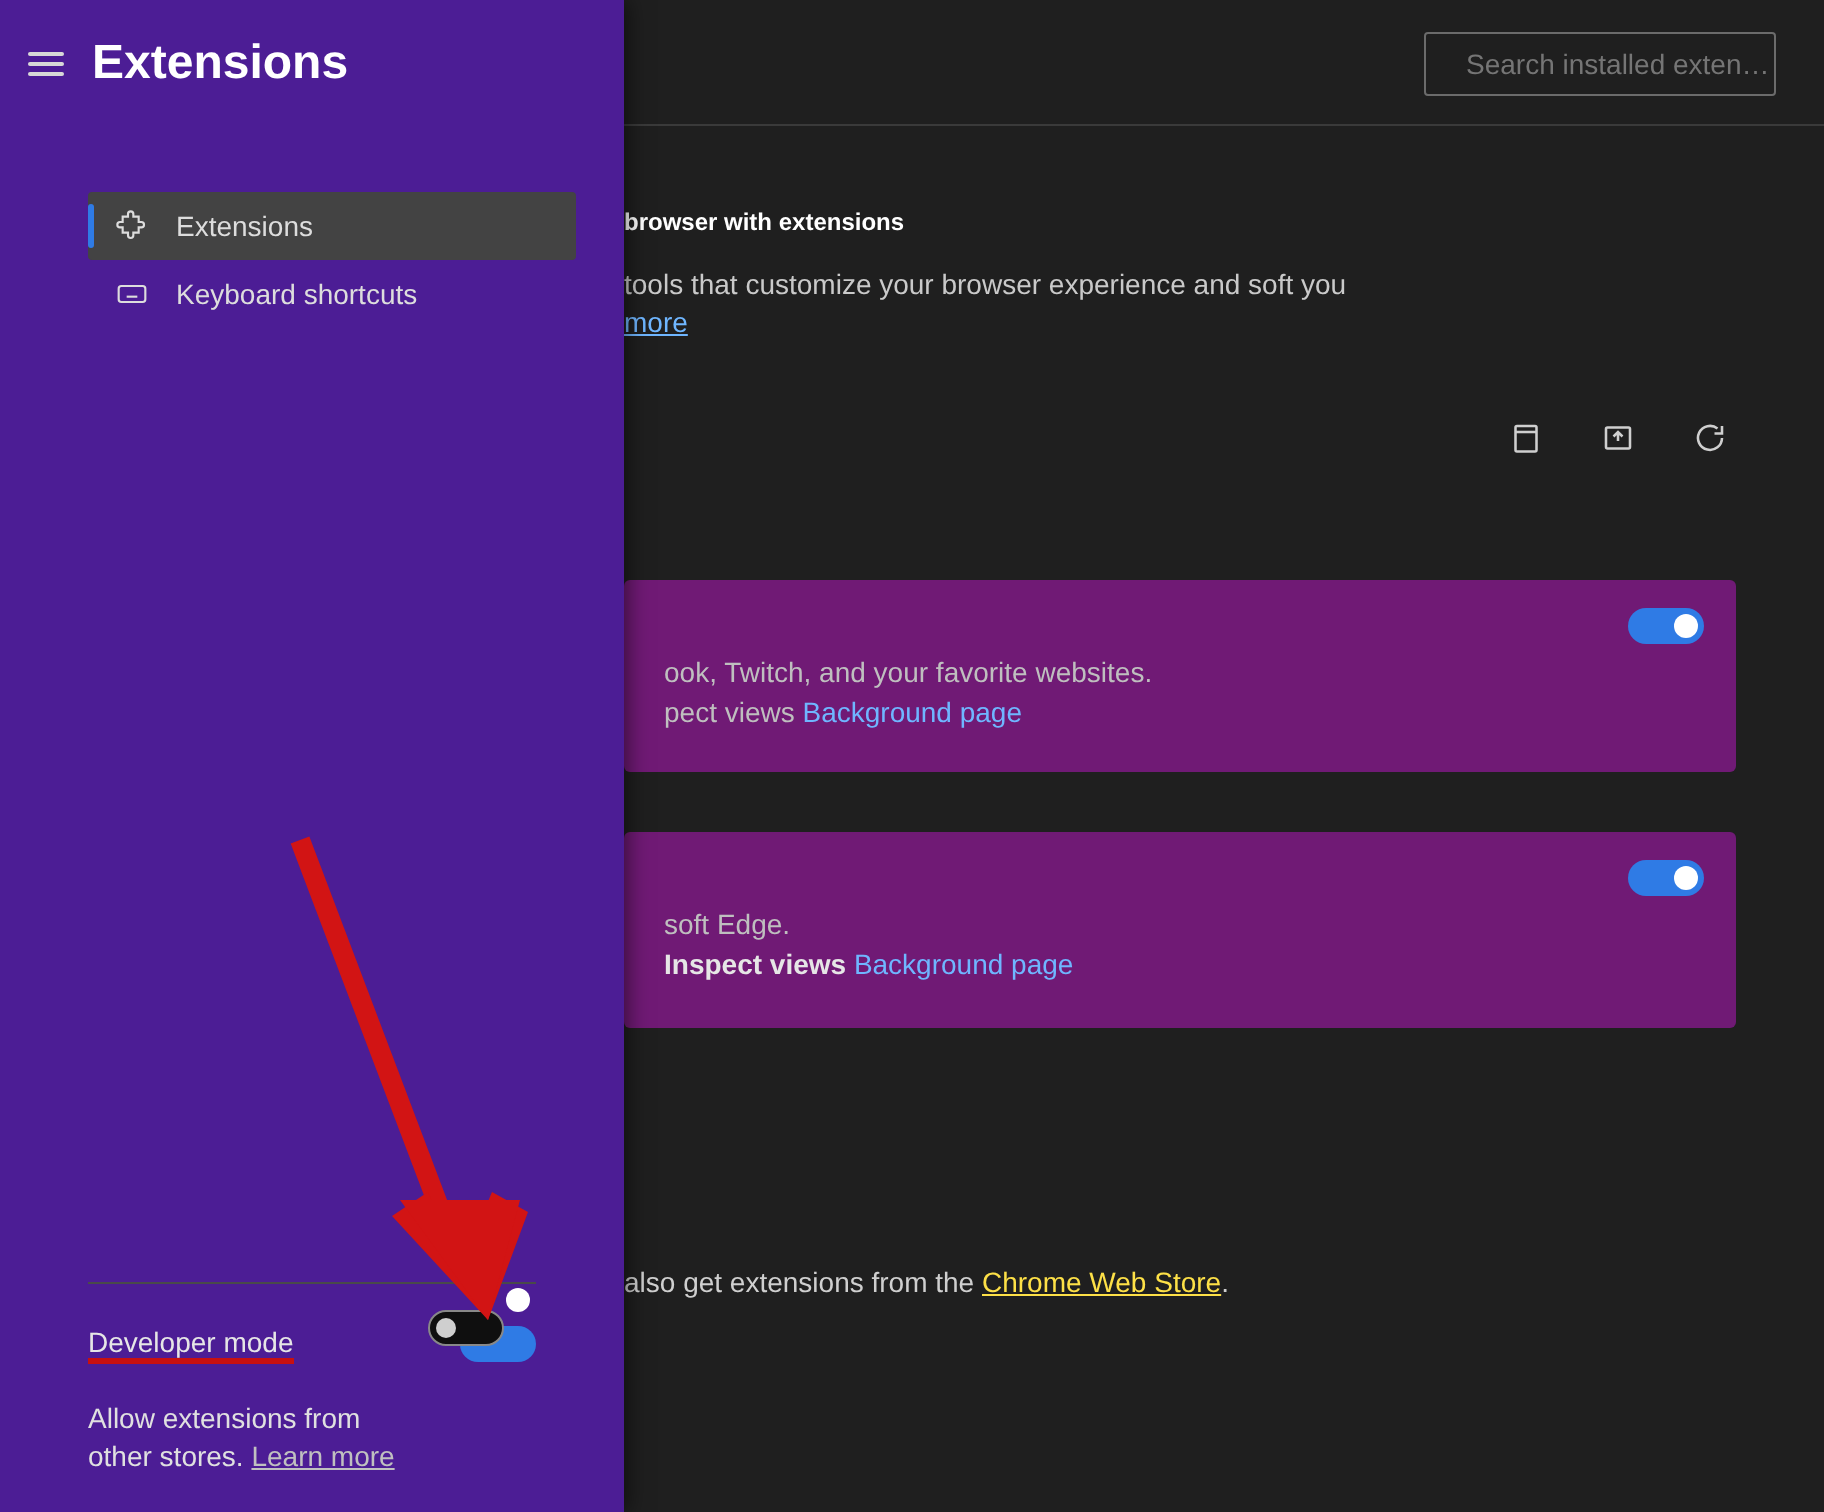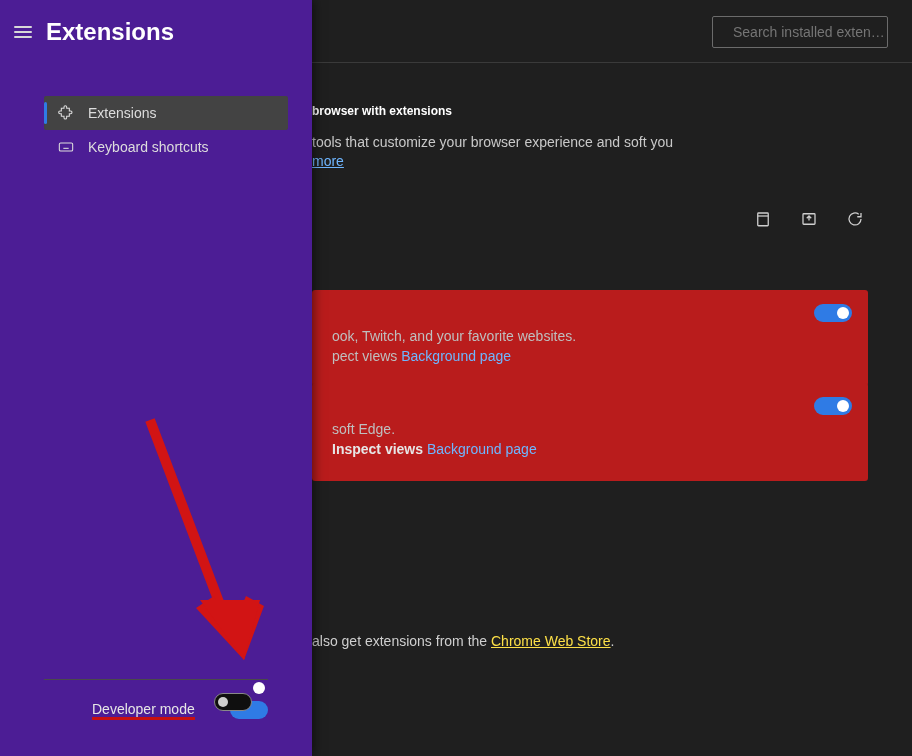--- a/index.html
+++ b/index.html
@@ -65,7 +65,7 @@
 
   .card {
     position: absolute; left: 312px; right: 44px;
-    background: #b91c1c;
+    background: #701a75;
     border-radius: 3px;
     padding: 18px 20px 20px 20px;
     color: #bfbfbf;

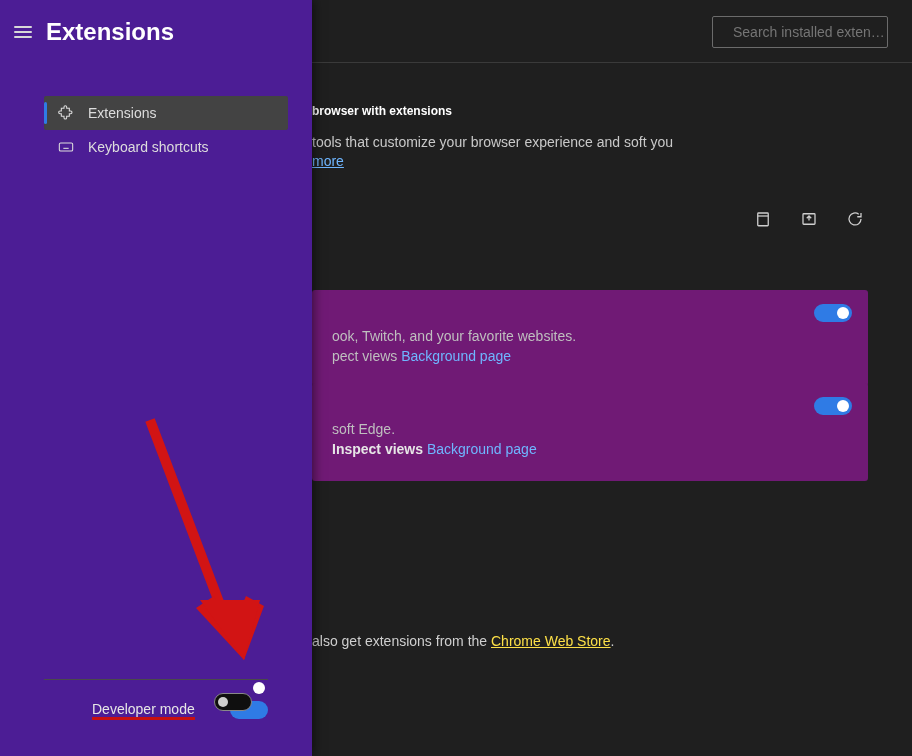--- a/index.html
+++ b/index.html
@@ -71,7 +71,7 @@
     color: #bfbfbf;
   }
   .card1 { top: 290px; height: 96px; }
-  .card2 { top: 383px; height: 98px; }
+  .card2 { top: 416px; height: 98px; }
   .card .line1 { margin-top: 20px; font-size: 14px; }
   .card .line2 { margin-top: 4px; font-size: 14px; }
   .pill-toggle {

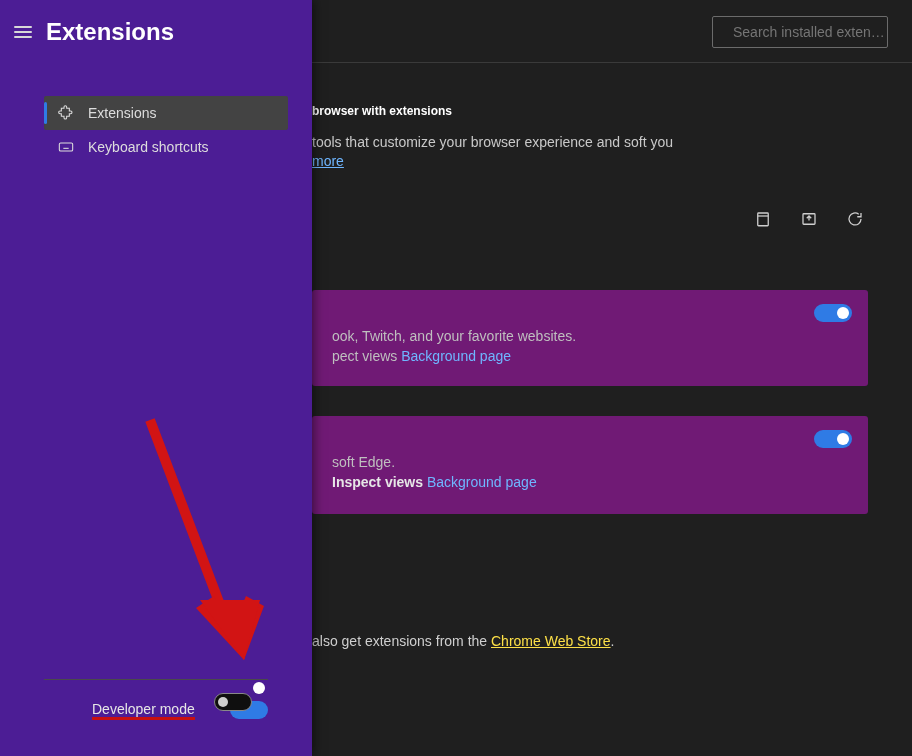--- a/index.html
+++ b/index.html
@@ -132,7 +132,7 @@
   }
   .sb-bottom hr { border:0; border-top:1px solid #4a4a4a; margin-bottom:12px; }
   .devrow { display:flex; justify-content:space-between; align-items:center; height:36px;}
-  .devrow .lbl { color:#e6e6e6; font-size:14px;margin-left:48px; }
+  .devrow .lbl { color:#e6e6e6; font-size:14px; }
   .dm-underline { border-bottom:3px solid #c71010; padding-bottom:0px;}
   .devrow .pill-toggle, .devrow .pill-off { position:static; }
 

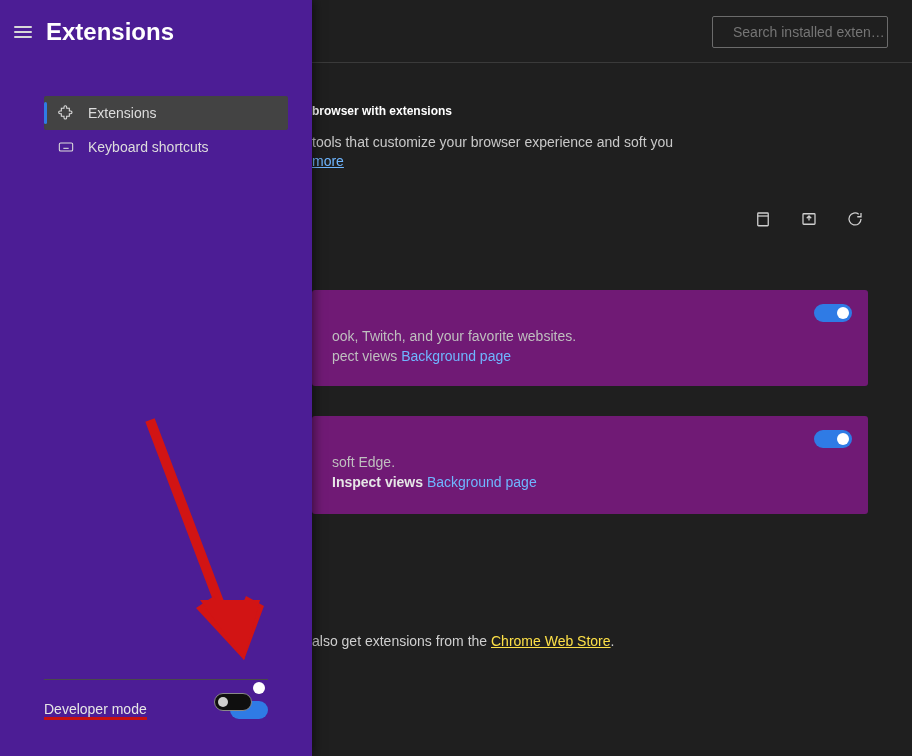--- a/index.html
+++ b/index.html
@@ -238,6 +238,10 @@
       <div class="pill-toggle"></div>
     </div>
     <div class="allowrow">
+      <span class="lbl">
+        <span>Allow extensions from other stores.</span>
+        <a>Learn more</a>
+      </span>
       <div class="pill-toggle pill-off"></div>
     </div>
   </div>

